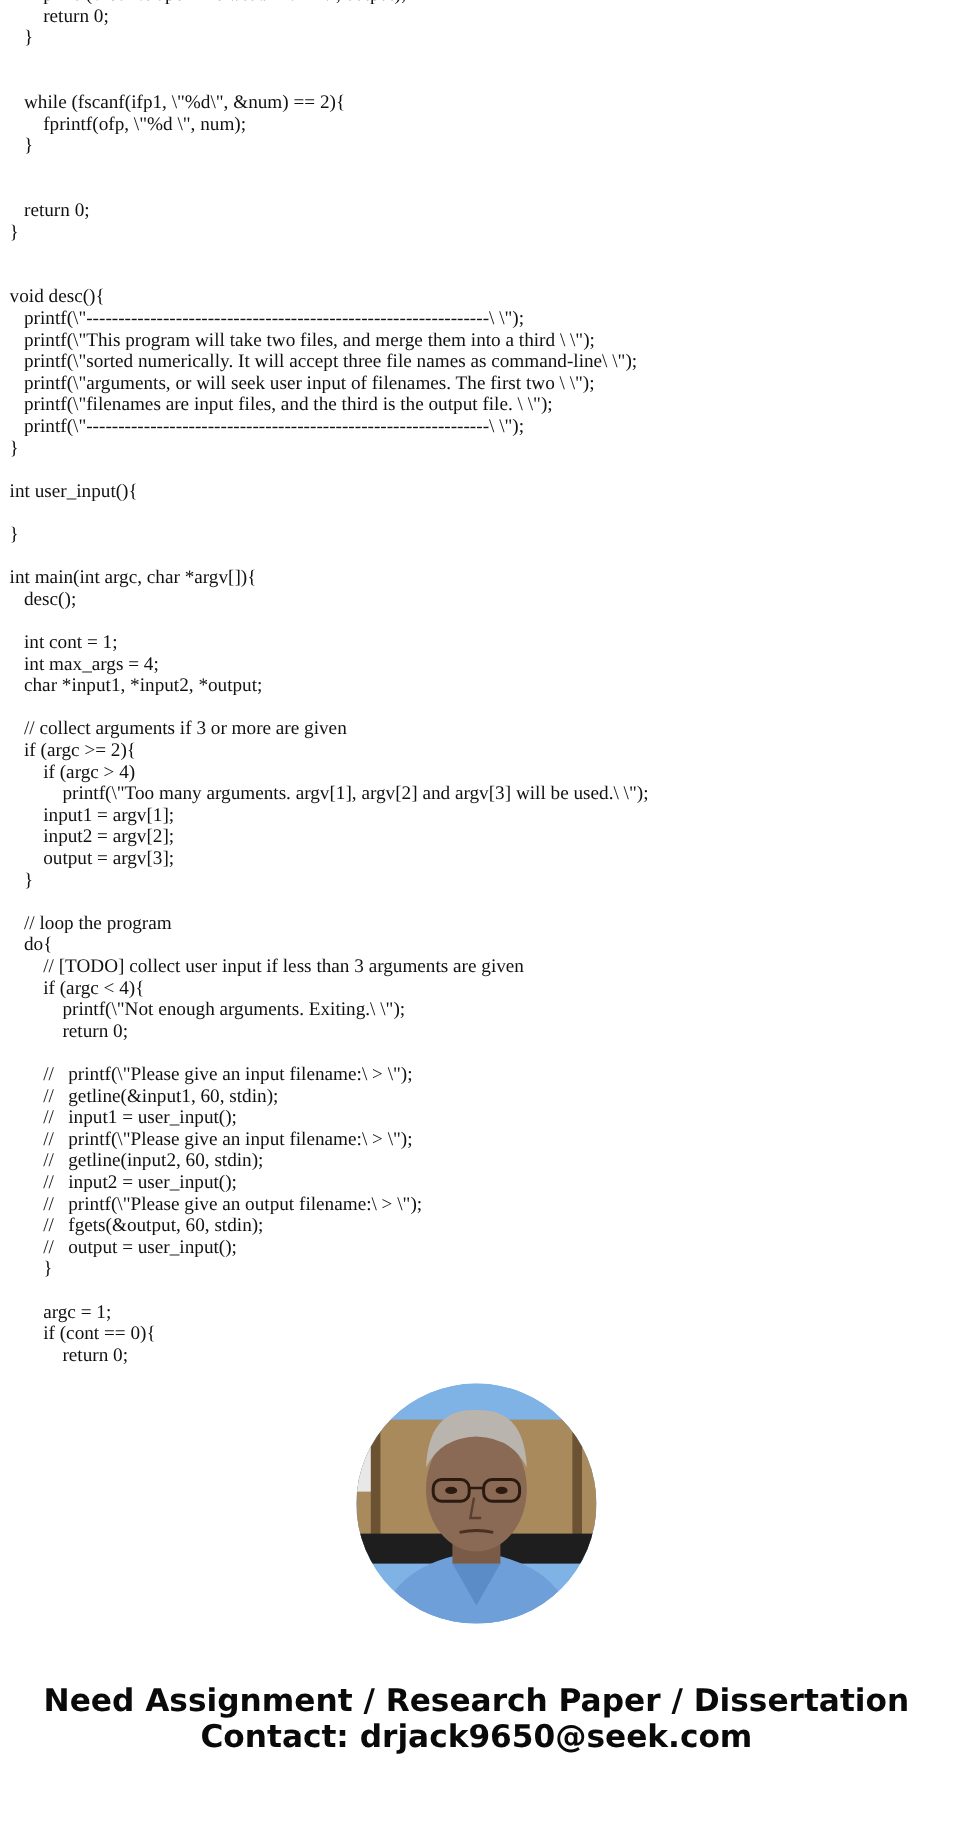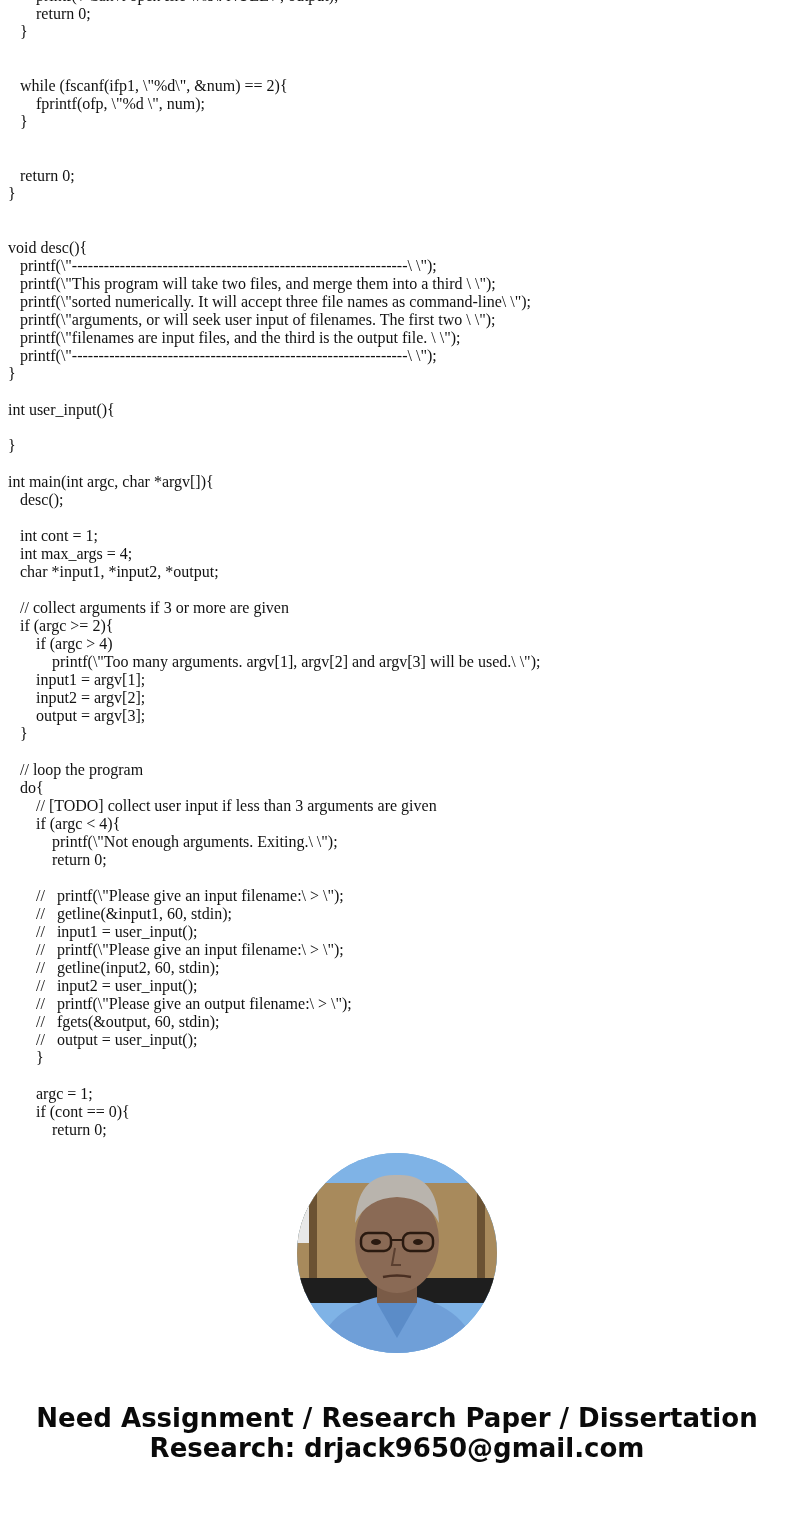--- a/index.html
+++ b/index.html
@@ -87,7 +87,7 @@
 
 <div class="promo">
   <div>Need Assignment / Research Paper / Dissertation</div>
-  <div>Research: drjack9650@gmail.com</div>
+  <div>Contact: drjack9650@seek.com</div>
 </div>
 
 </body></html>

